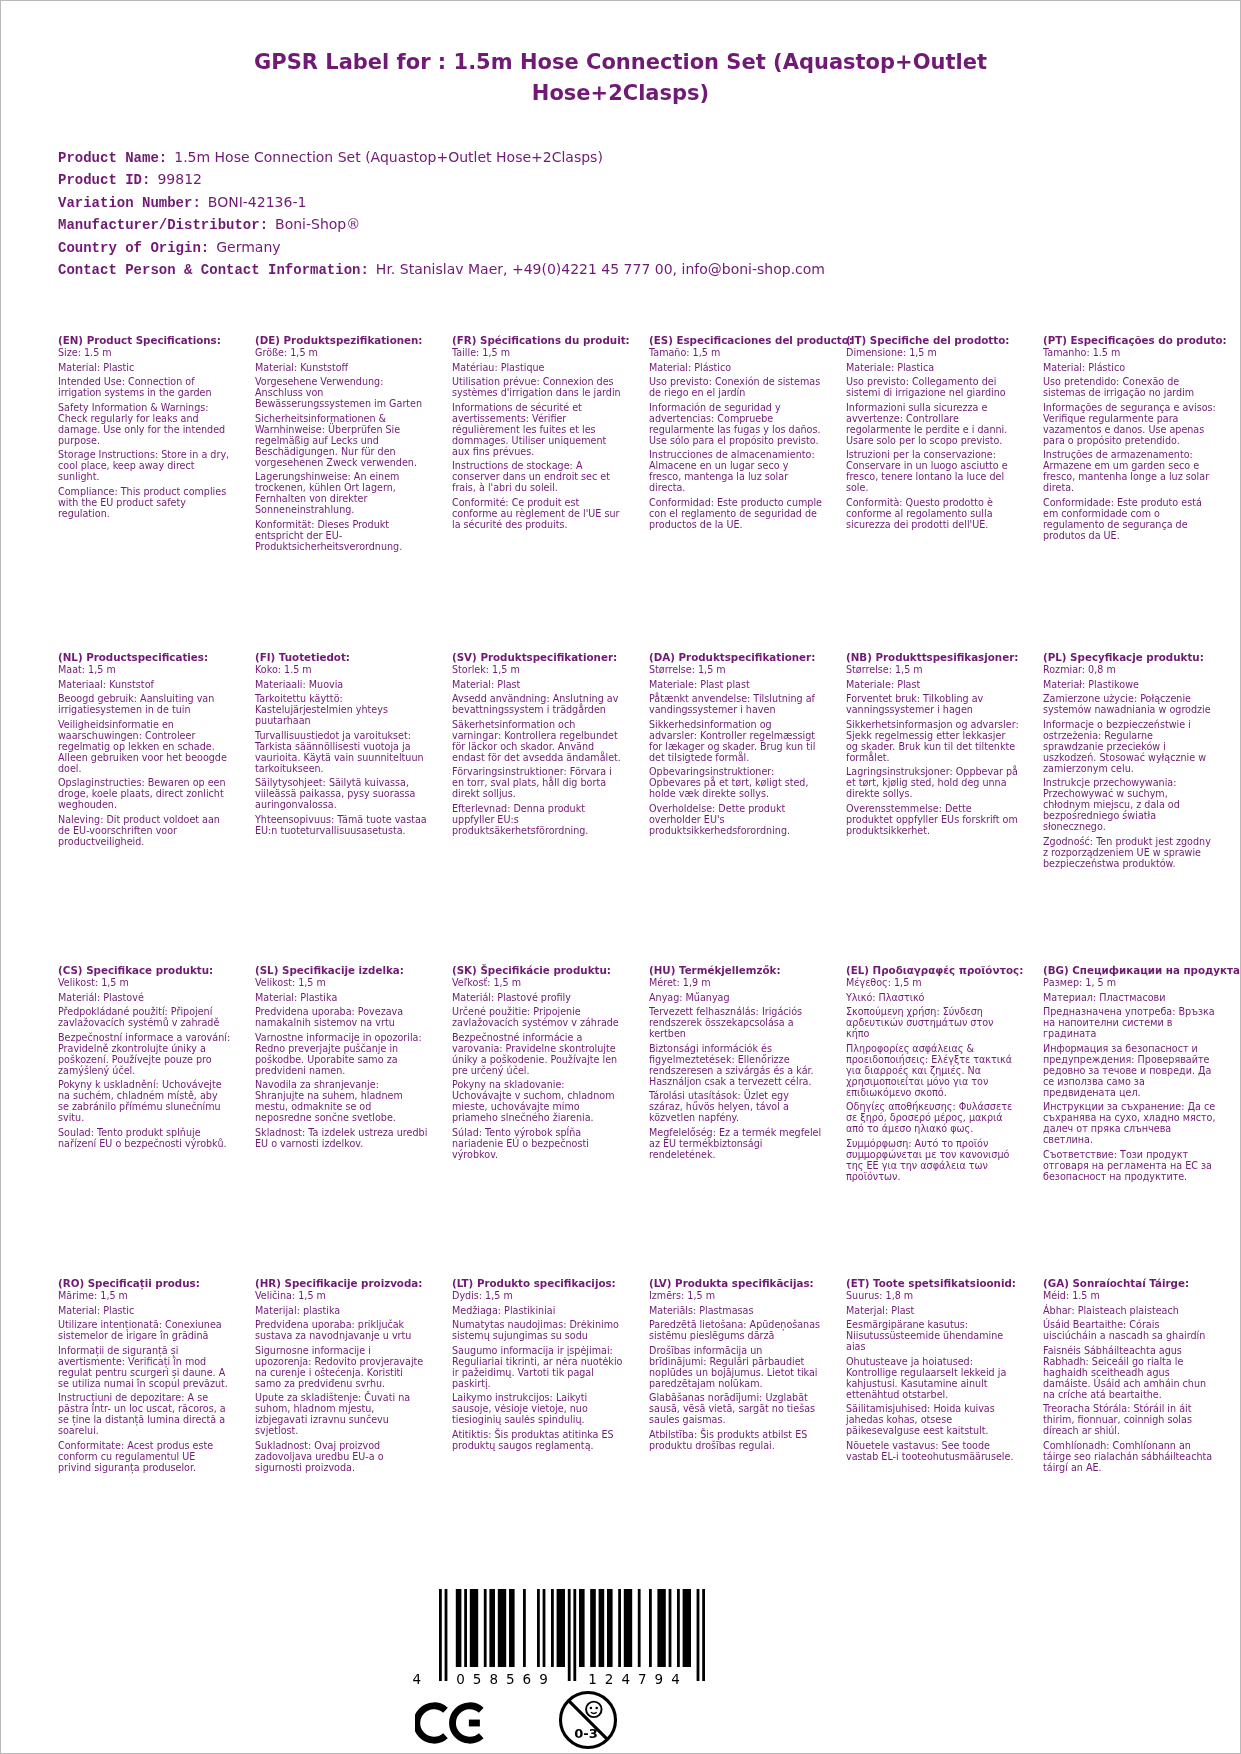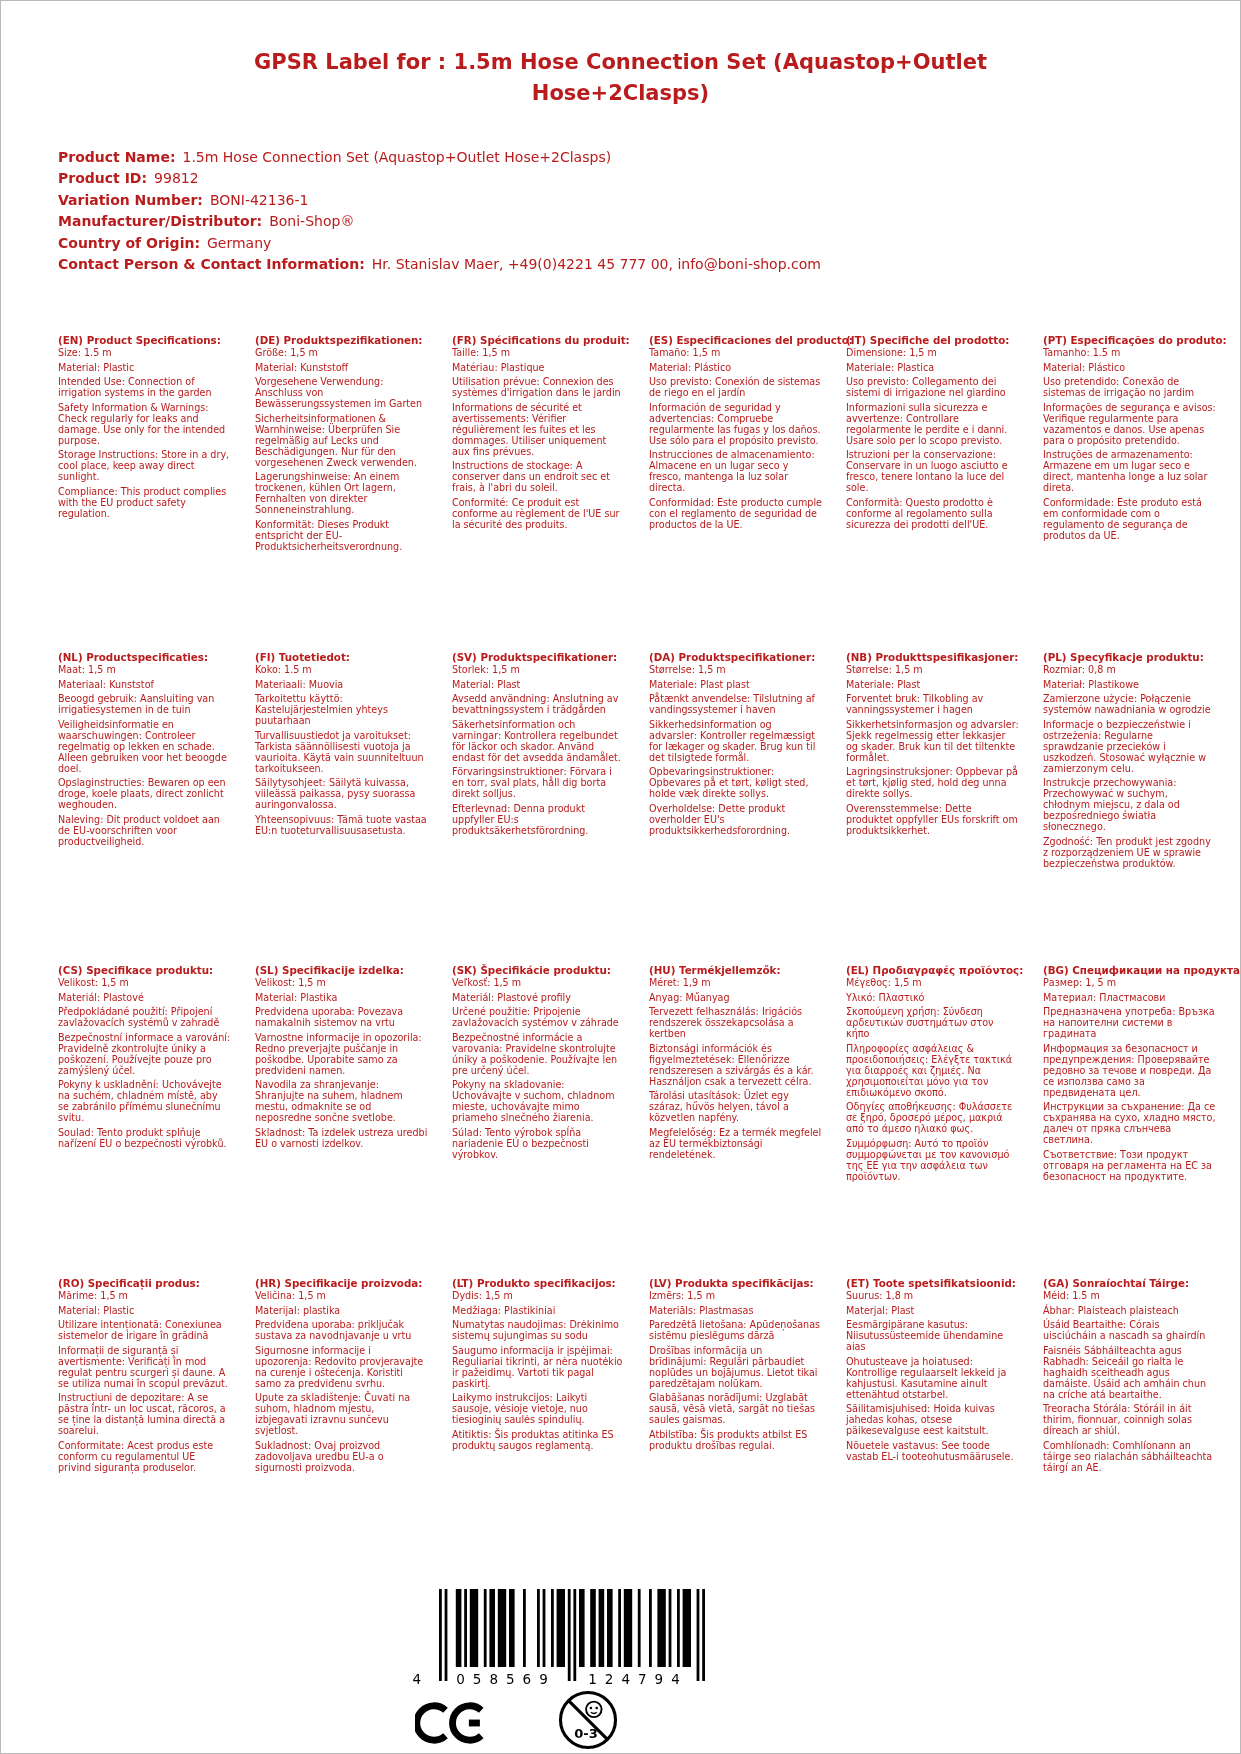--- a/index.html
+++ b/index.html
@@ -12,7 +12,7 @@
     box-sizing:border-box;
     overflow:hidden;
     font-family:"DejaVu Sans","Liberation Sans",sans-serif;
-    color:#b91c1c;
+    color:#701a75;
   }
   .title{
     position:absolute;top:46px;left:0;right:0;

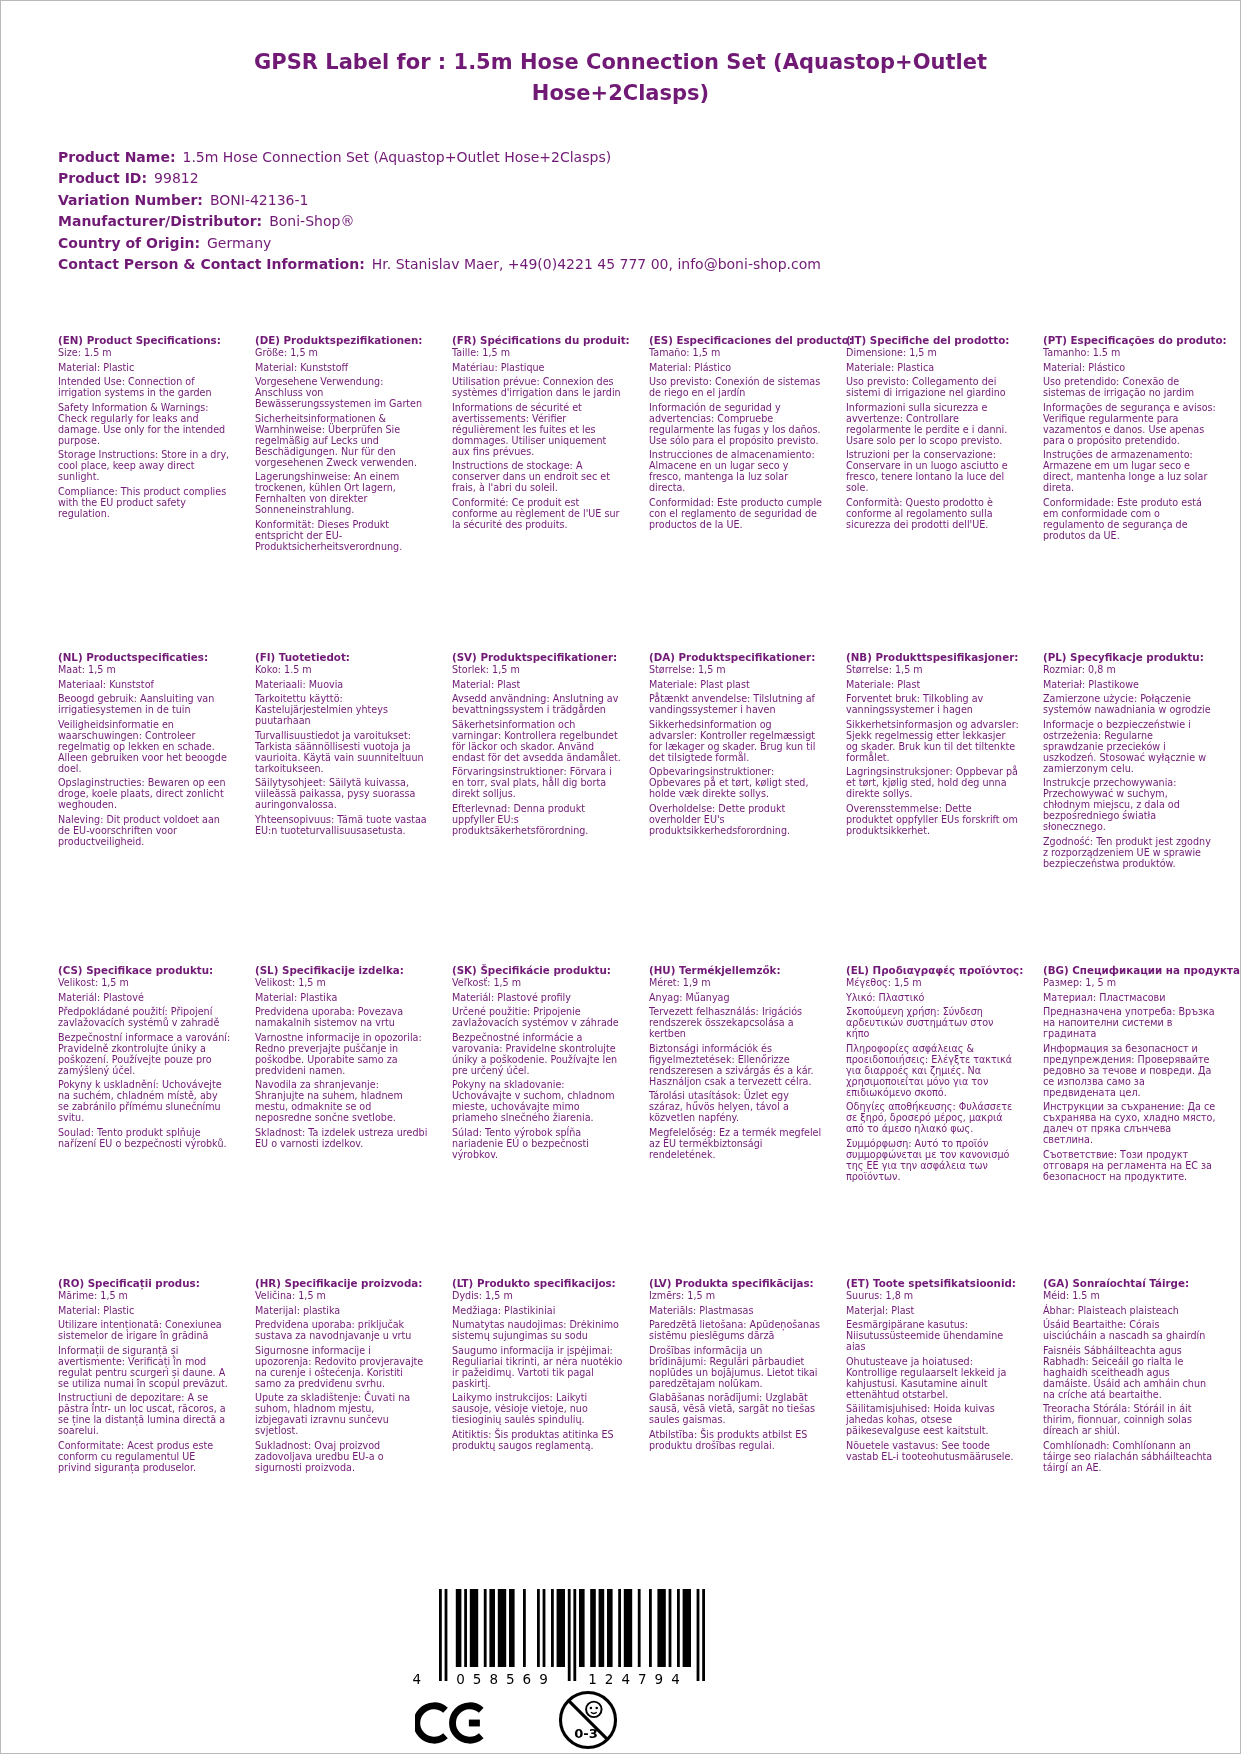--- a/index.html
+++ b/index.html
@@ -27,7 +27,7 @@
     position:absolute;left:57px;top:146px;width:1130px;
   }
   .info-row{font-size:14px;line-height:21.4px;}
-  .info-label{font-weight:bold;}
+  .info-label{font-weight:bold;font-family:Liberation Mono, monospace;}
   .info-value{margin-left:7px;}
   .grid{
     position:absolute;left:57px;top:333px;

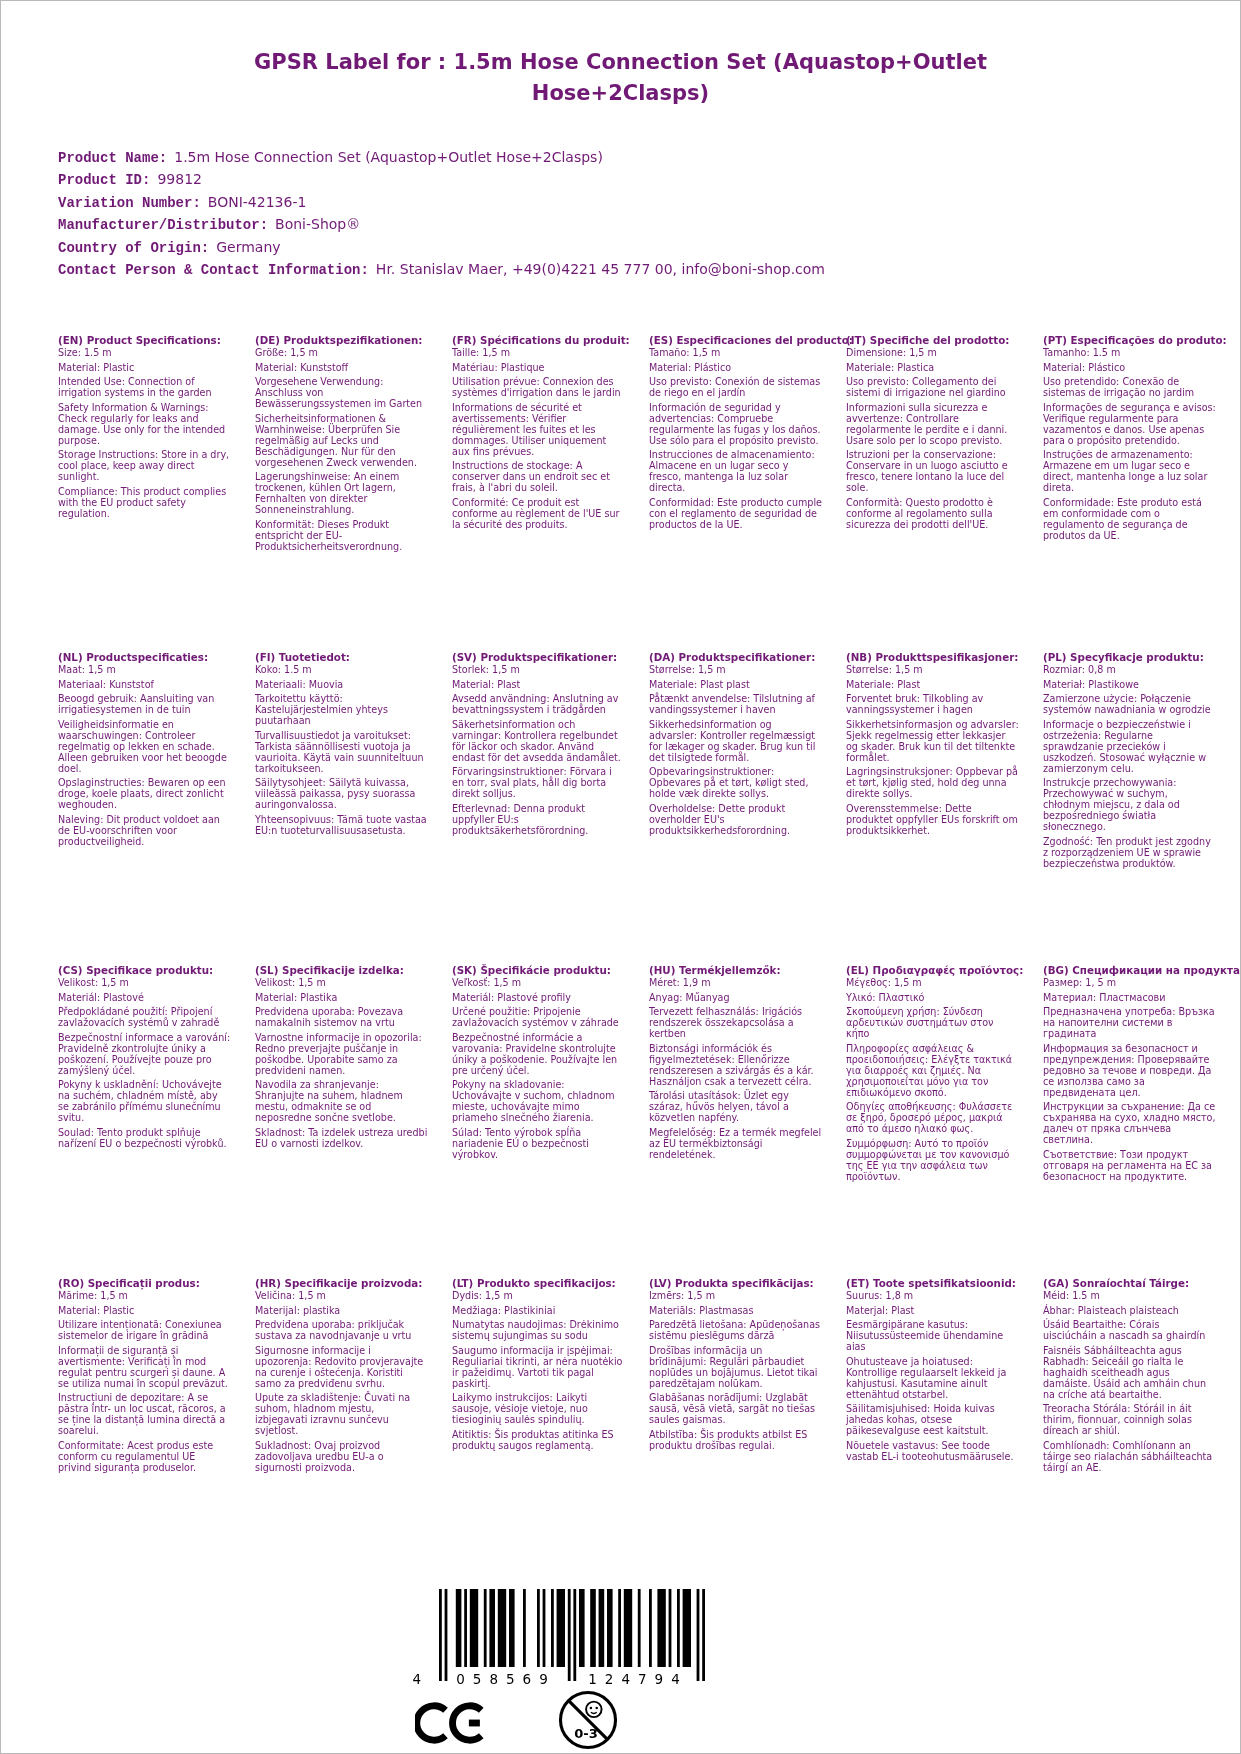--- a/index.html
+++ b/index.html
@@ -131,7 +131,7 @@
         <p class="lang-p">Material: Plástico</p>
         <p class="lang-p">Uso pretendido: Conexão de sistemas de irrigação no jardim</p>
         <p class="lang-p">Informações de segurança e avisos: Verifique regularmente para vazamentos e danos. Use apenas para o propósito pretendido.</p>
-        <p class="lang-p">Instruções de armazenamento: Armazene em um lugar seco e direct, mantenha longe a luz solar direta.</p>
+        <p class="lang-p">Instruções de armazenamento: Armazene em um garden seco e fresco, mantenha longe a luz solar direta.</p>
         <p class="lang-p">Conformidade: Este produto está em conformidade com o regulamento de segurança de produtos da UE.</p>
       </div>
       <div class="lang-cell">

